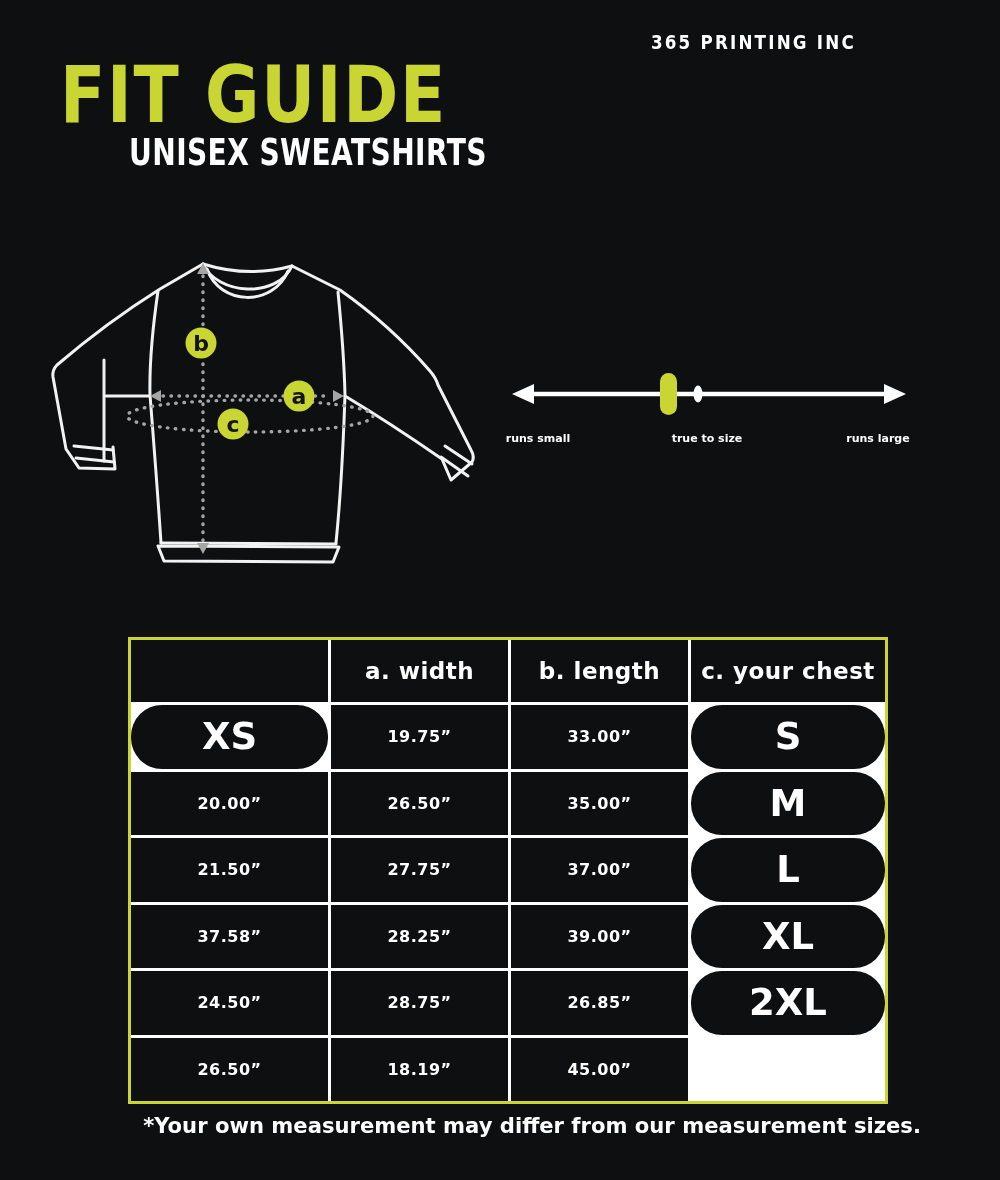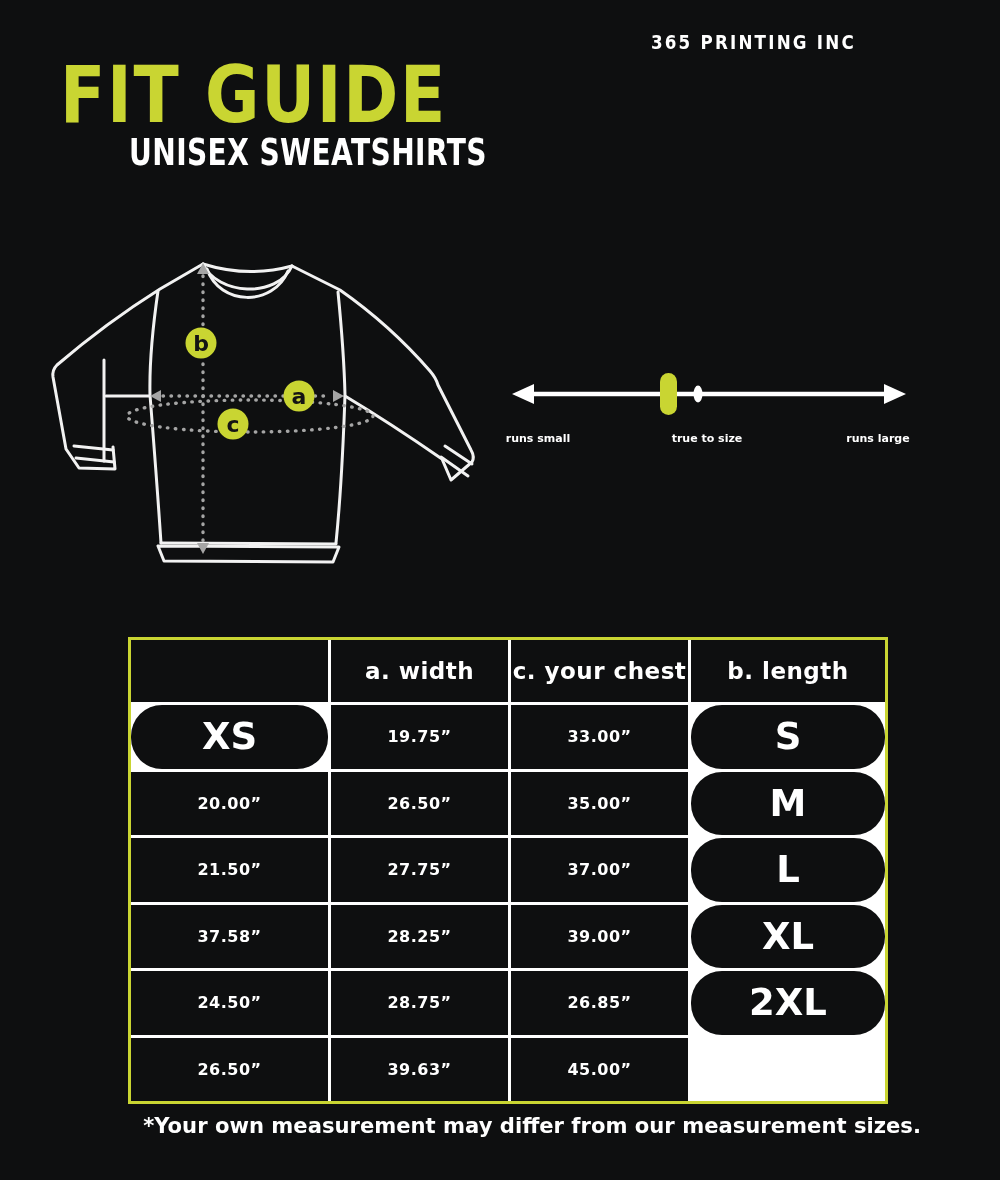--- a/index.html
+++ b/index.html
@@ -159,8 +159,8 @@
   <div class="size-table">
       <div class="cell head"></div>
       <div class="cell head">a. width</div>
+      <div class="cell head">b. length</div>
       <div class="cell head">c. your chest</div>
-      <div class="cell head">b. length</div>
       <div class="cell size">XS</div>
       <div class="cell val">19.75”</div>
       <div class="cell val">33.00”</div>

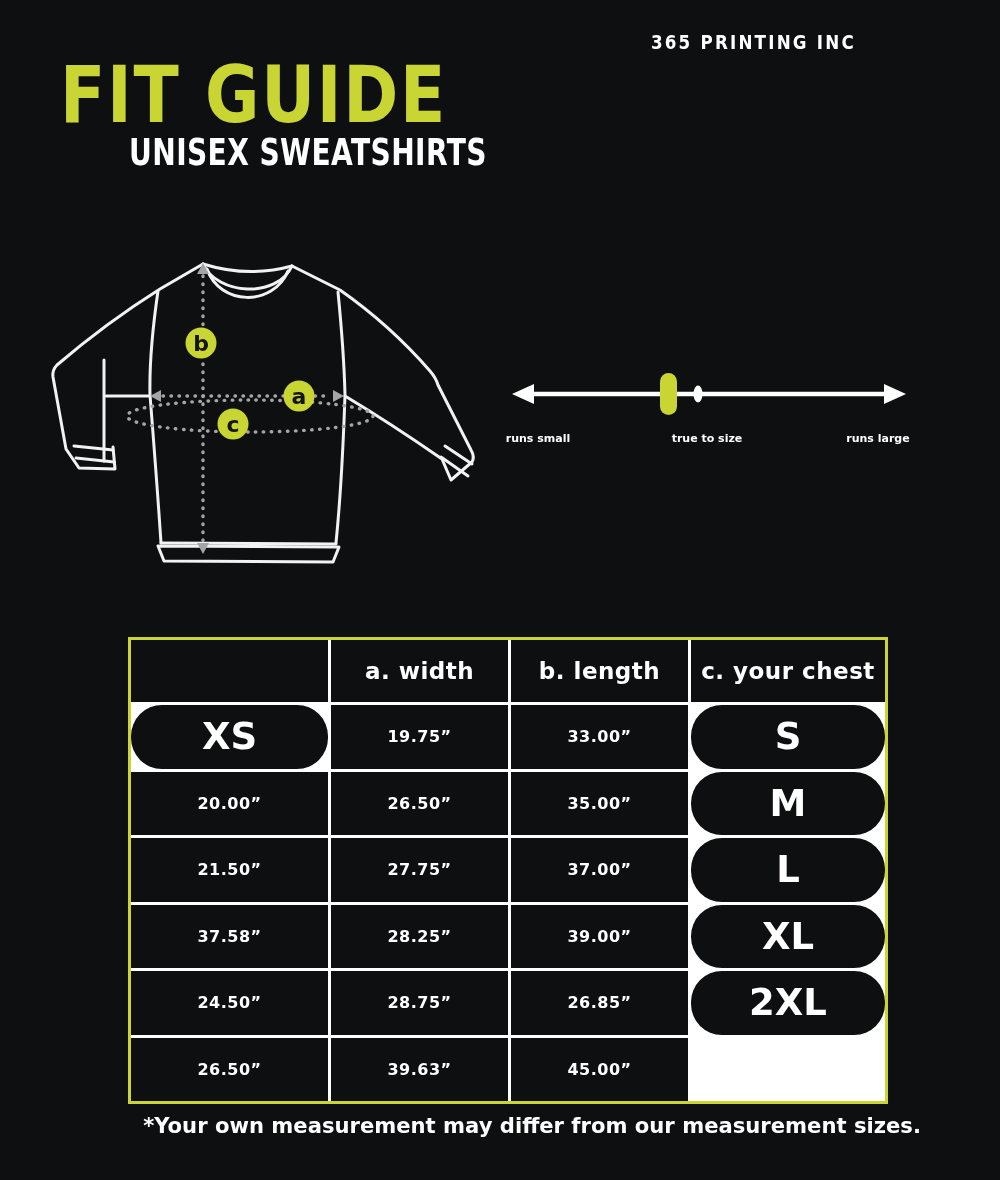--- a/index.html
+++ b/index.html
@@ -182,7 +182,7 @@
       <div class="cell val">26.85”</div>
       <div class="cell size">2XL</div>
       <div class="cell val">26.50”</div>
-      <div class="cell val">39.63”</div>
+      <div class="cell val">18.19”</div>
       <div class="cell val">45.00”</div>
     </div>
 

